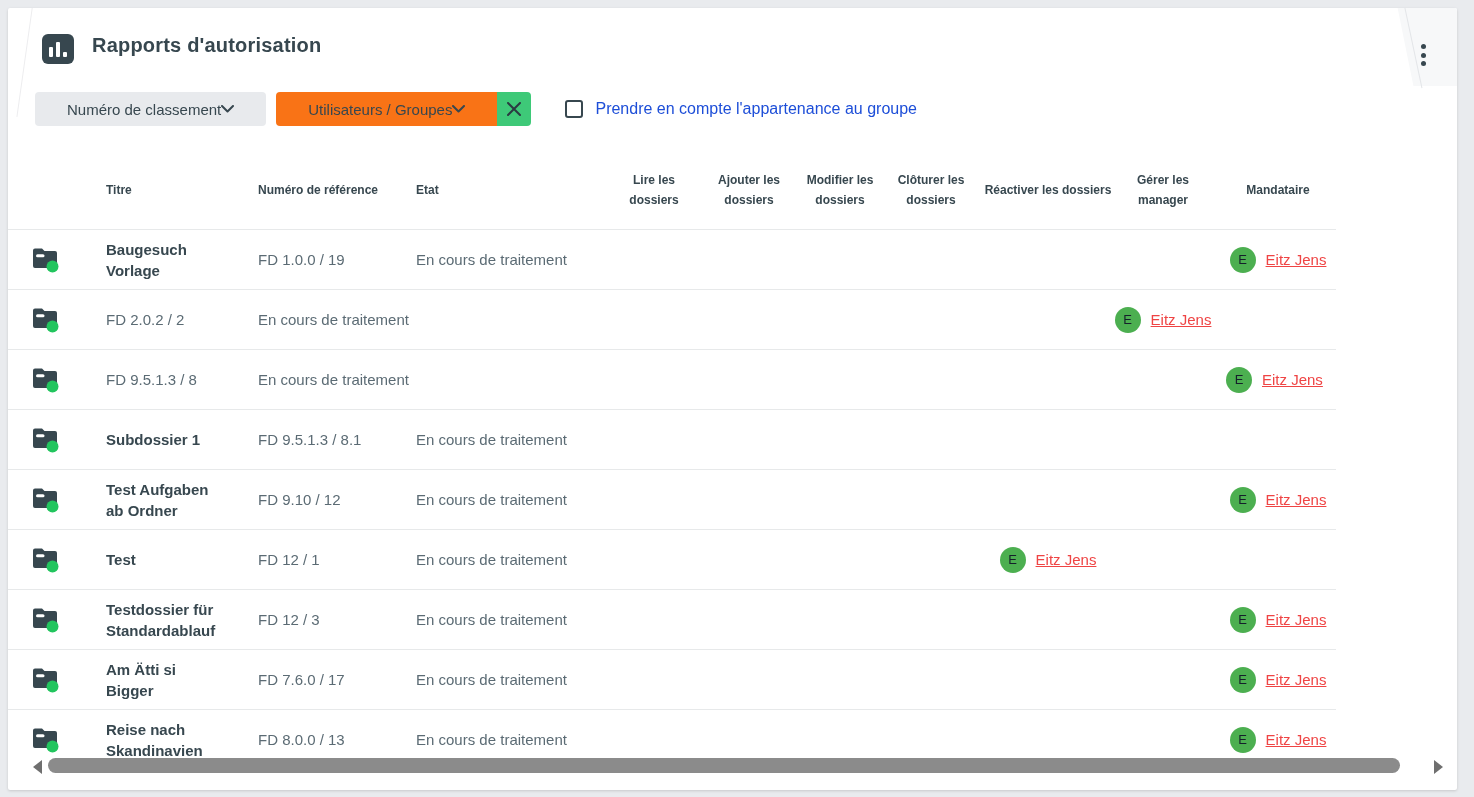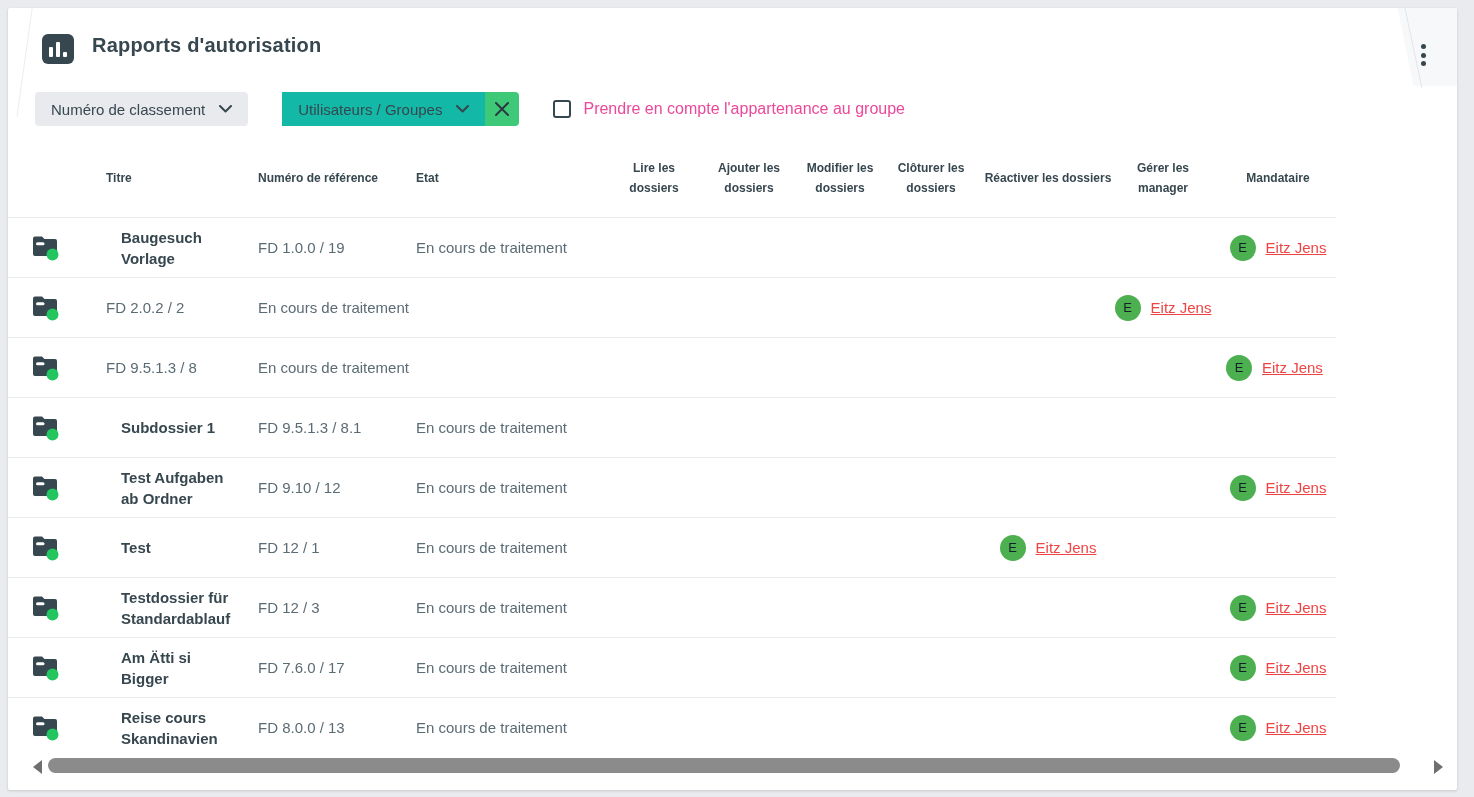--- a/index.html
+++ b/index.html
@@ -44,7 +44,7 @@
   
   .filters { position:absolute; left:27px; top:84px; display:flex; align-items:center; }
   .chip {
-    height:34px; display:flex; align-items:center; gap:14px; padding:0 16px;
+    height:34px; display:flex; align-items:center; padding:0 32px;
     border-radius:4px; font-size:15px; color:#37474f; cursor:pointer; white-space:nowrap;
   }
   .chip-gray { background:#e8eaed; }

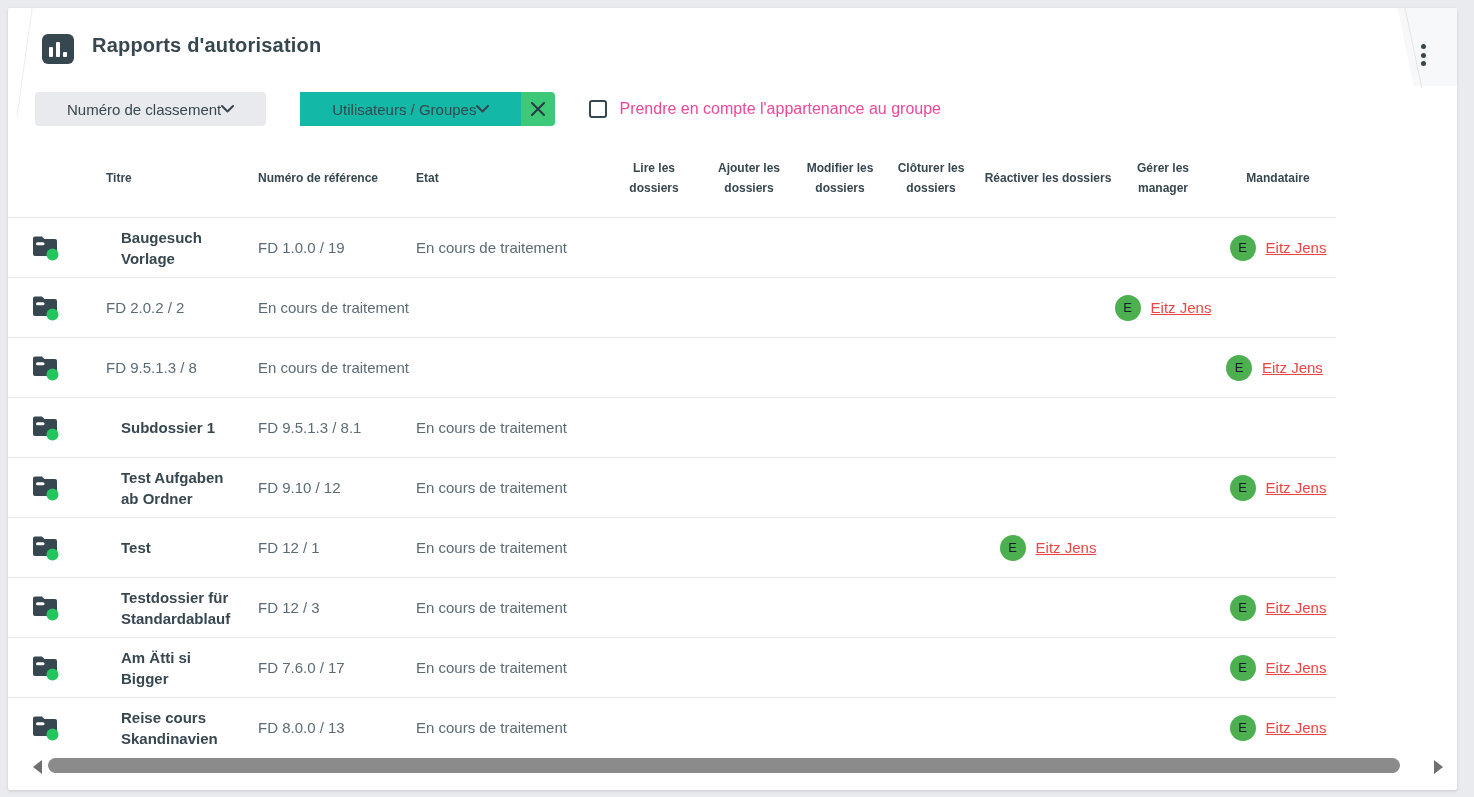--- a/index.html
+++ b/index.html
@@ -49,7 +49,7 @@
   }
   .chip-gray { background:#e8eaed; }
   .chip-green-wrap { display:flex; margin-left:10px; border-radius:4px; overflow:hidden; }
-  .chip-green { background:#14b8a6; border-radius:0;margin-left:24px; }
+  .chip-green { background:#f97316; border-radius:0; }
   .chip-x {
     width:34px; height:34px; background:#3ec978; display:flex; align-items:center; justify-content:center;
     cursor:pointer;

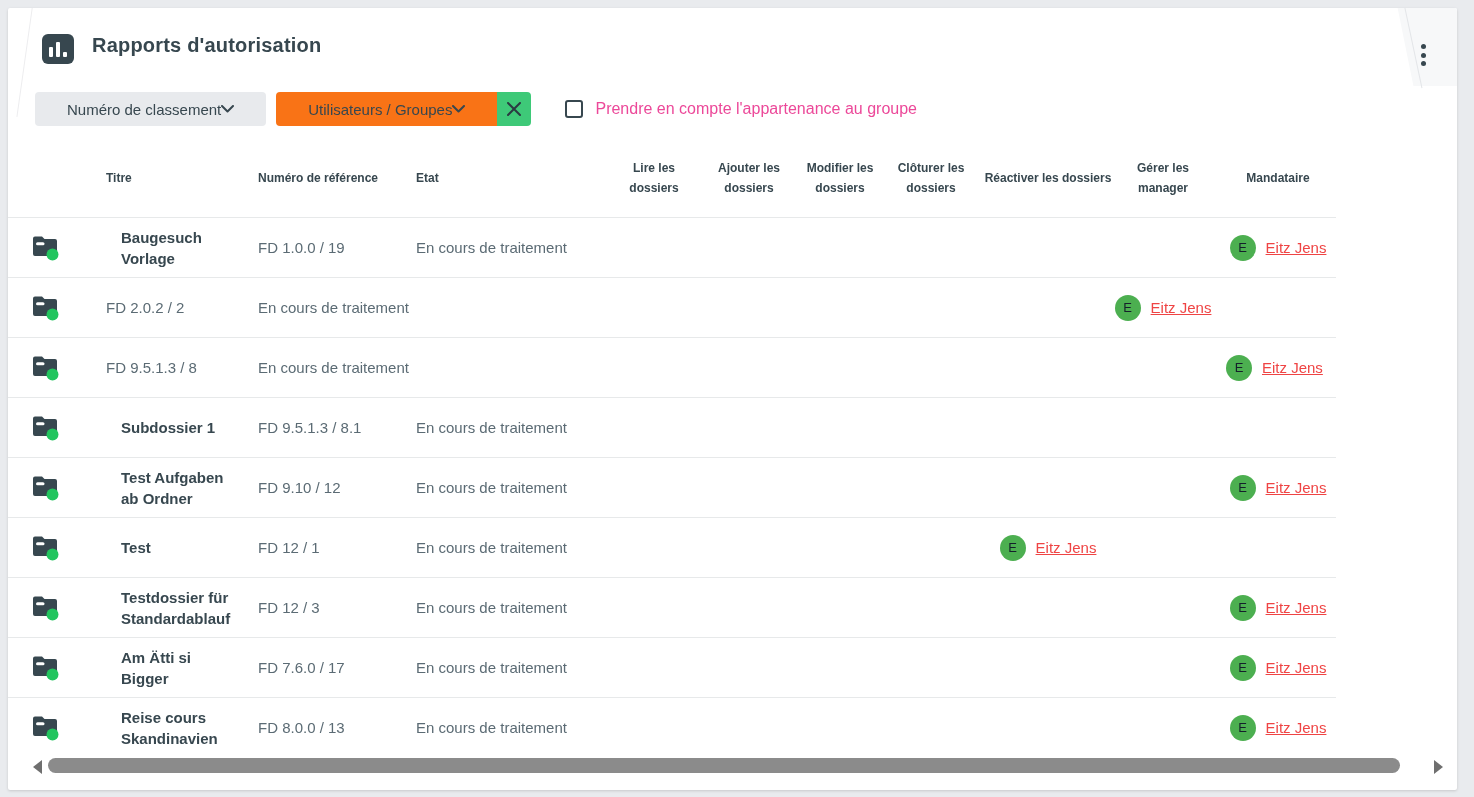--- a/index.html
+++ b/index.html
@@ -57,7 +57,7 @@
   .chev { display:block; }
   .checkbox-row { display:flex; align-items:center; margin-left:34px; gap:12px; }
   .cbox { width:18px; height:18px; border:2px solid #37474f; border-radius:3px; background:#fff; cursor:pointer; }
-  .cbox-label { font-size:16px; color:#ec4899; }
+  .cbox-label { font-size:16px; color:#1d4ed8; }
 
   
   .tablewrap { position:absolute; left:0; top:132px; width:1328px; height:617px; overflow:hidden; }

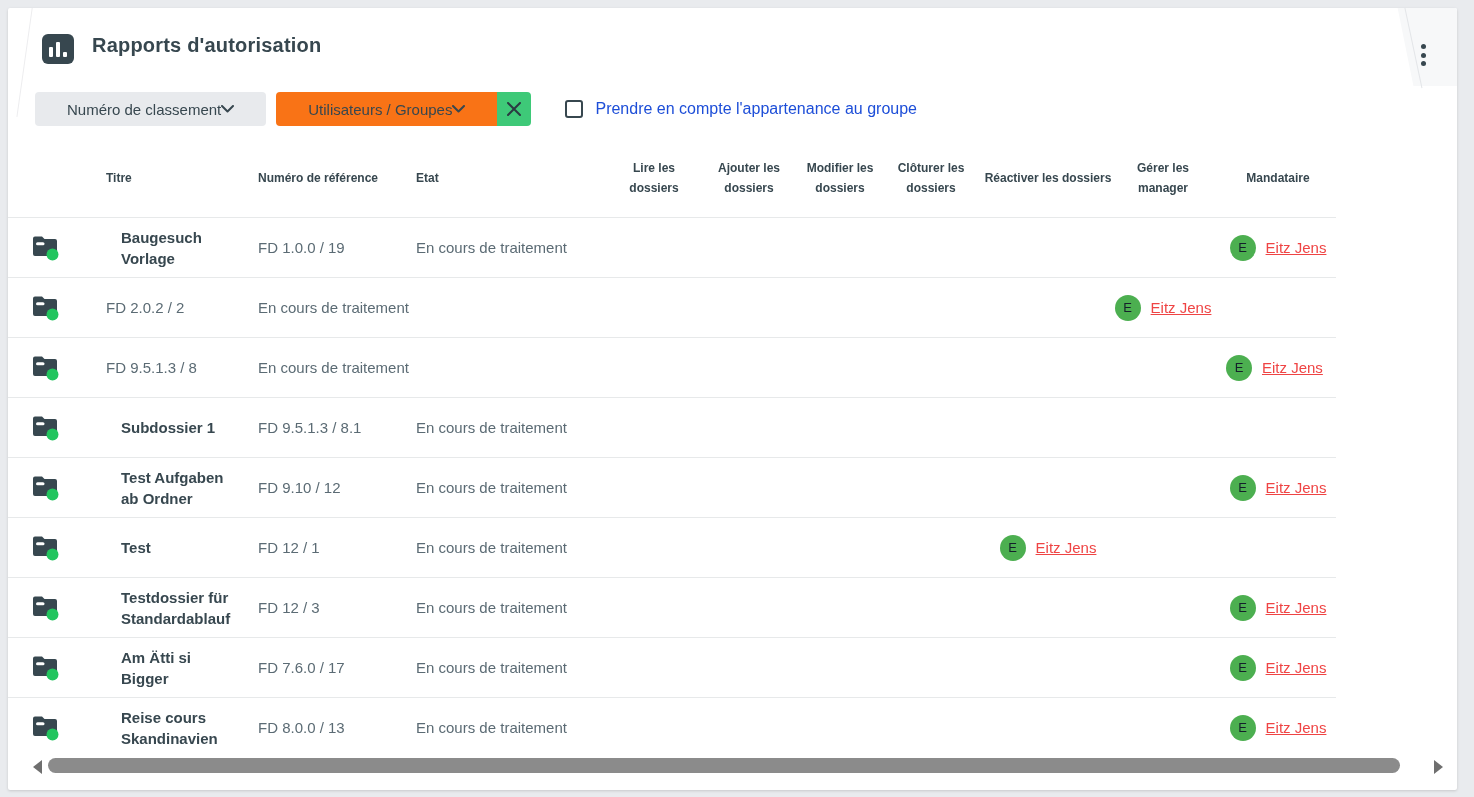--- a/index.html
+++ b/index.html
@@ -60,7 +60,7 @@
   .cbox-label { font-size:16px; color:#1d4ed8; }
 
   
-  .tablewrap { position:absolute; left:0; top:132px; width:1328px; height:617px; overflow:hidden; }
+  .tablewrap { position:absolute; left:0; top:144px; width:1328px; height:617px; overflow:hidden; }
   .tgrid { width:1520px; }
   .thead-row, .trow {
     display:grid;

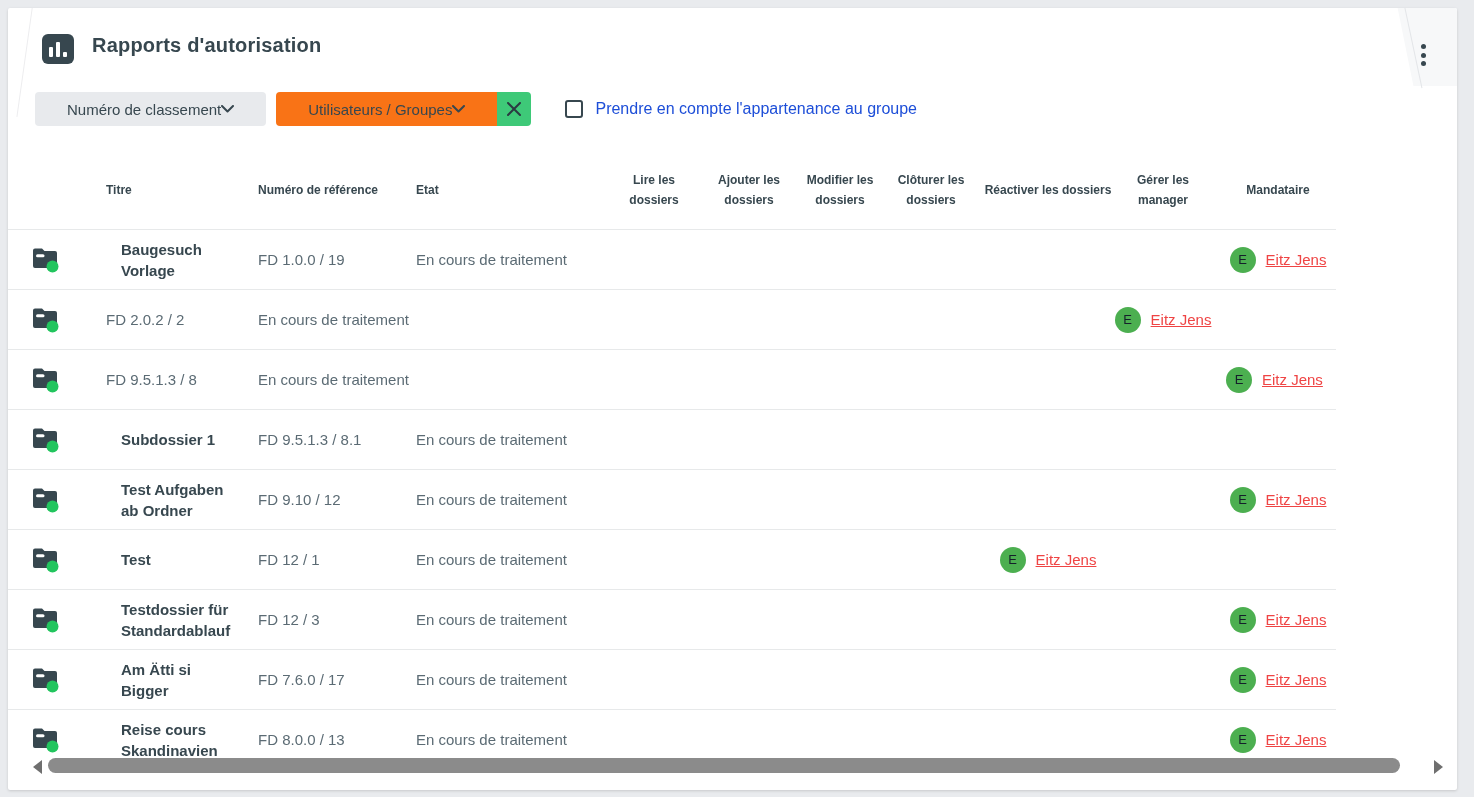--- a/index.html
+++ b/index.html
@@ -73,7 +73,7 @@
   .trow { height:60px; border-top:1px solid #e7e9ea; }
   .cell { font-size:15px; color:#5b6b74; display:flex; align-items:center; }
   .c-icon { justify-content:center; padding-right:22px; }
-  .c-title { font-weight:700; color:#37474f; line-height:1.4;margin-left:15px; }
+  .c-title { font-weight:700; color:#37474f; line-height:1.4; }
   .c-title .tinner { width:112px; }
   .c-perm { justify-content:center; }
   .c-perm.leftalign { justify-content:flex-start; padding-left:16px; }

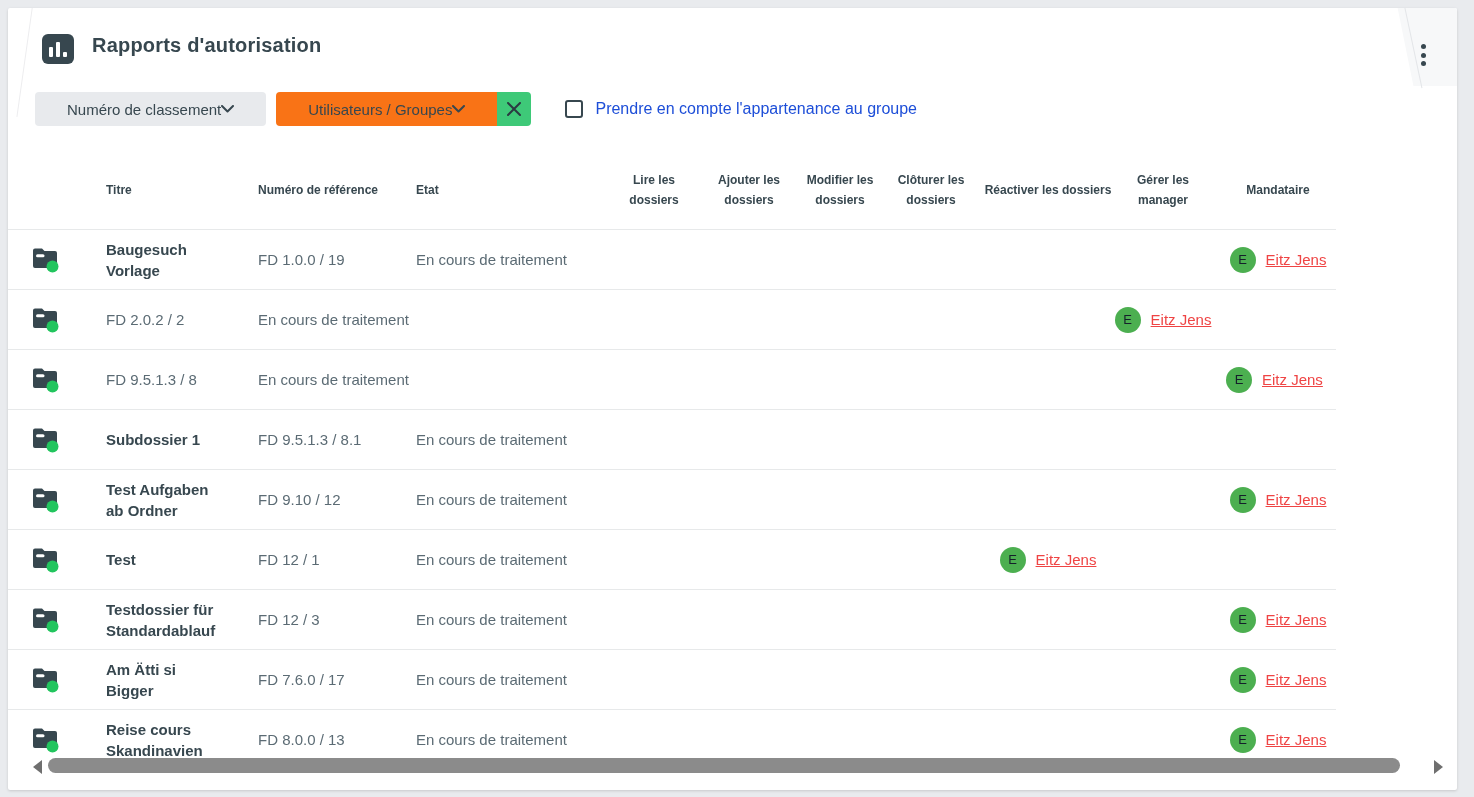--- a/index.html
+++ b/index.html
@@ -418,7 +418,7 @@
       </svg>
     </div>
     <div class="cell c-title">
-              <span class="tinner">Reise cours Skandinavien</span>
+              <span class="tinner">Reise nach Skandinavien</span>
             </div>
     <div class="cell">
               <span>FD 8.0.0 / 13</span>

